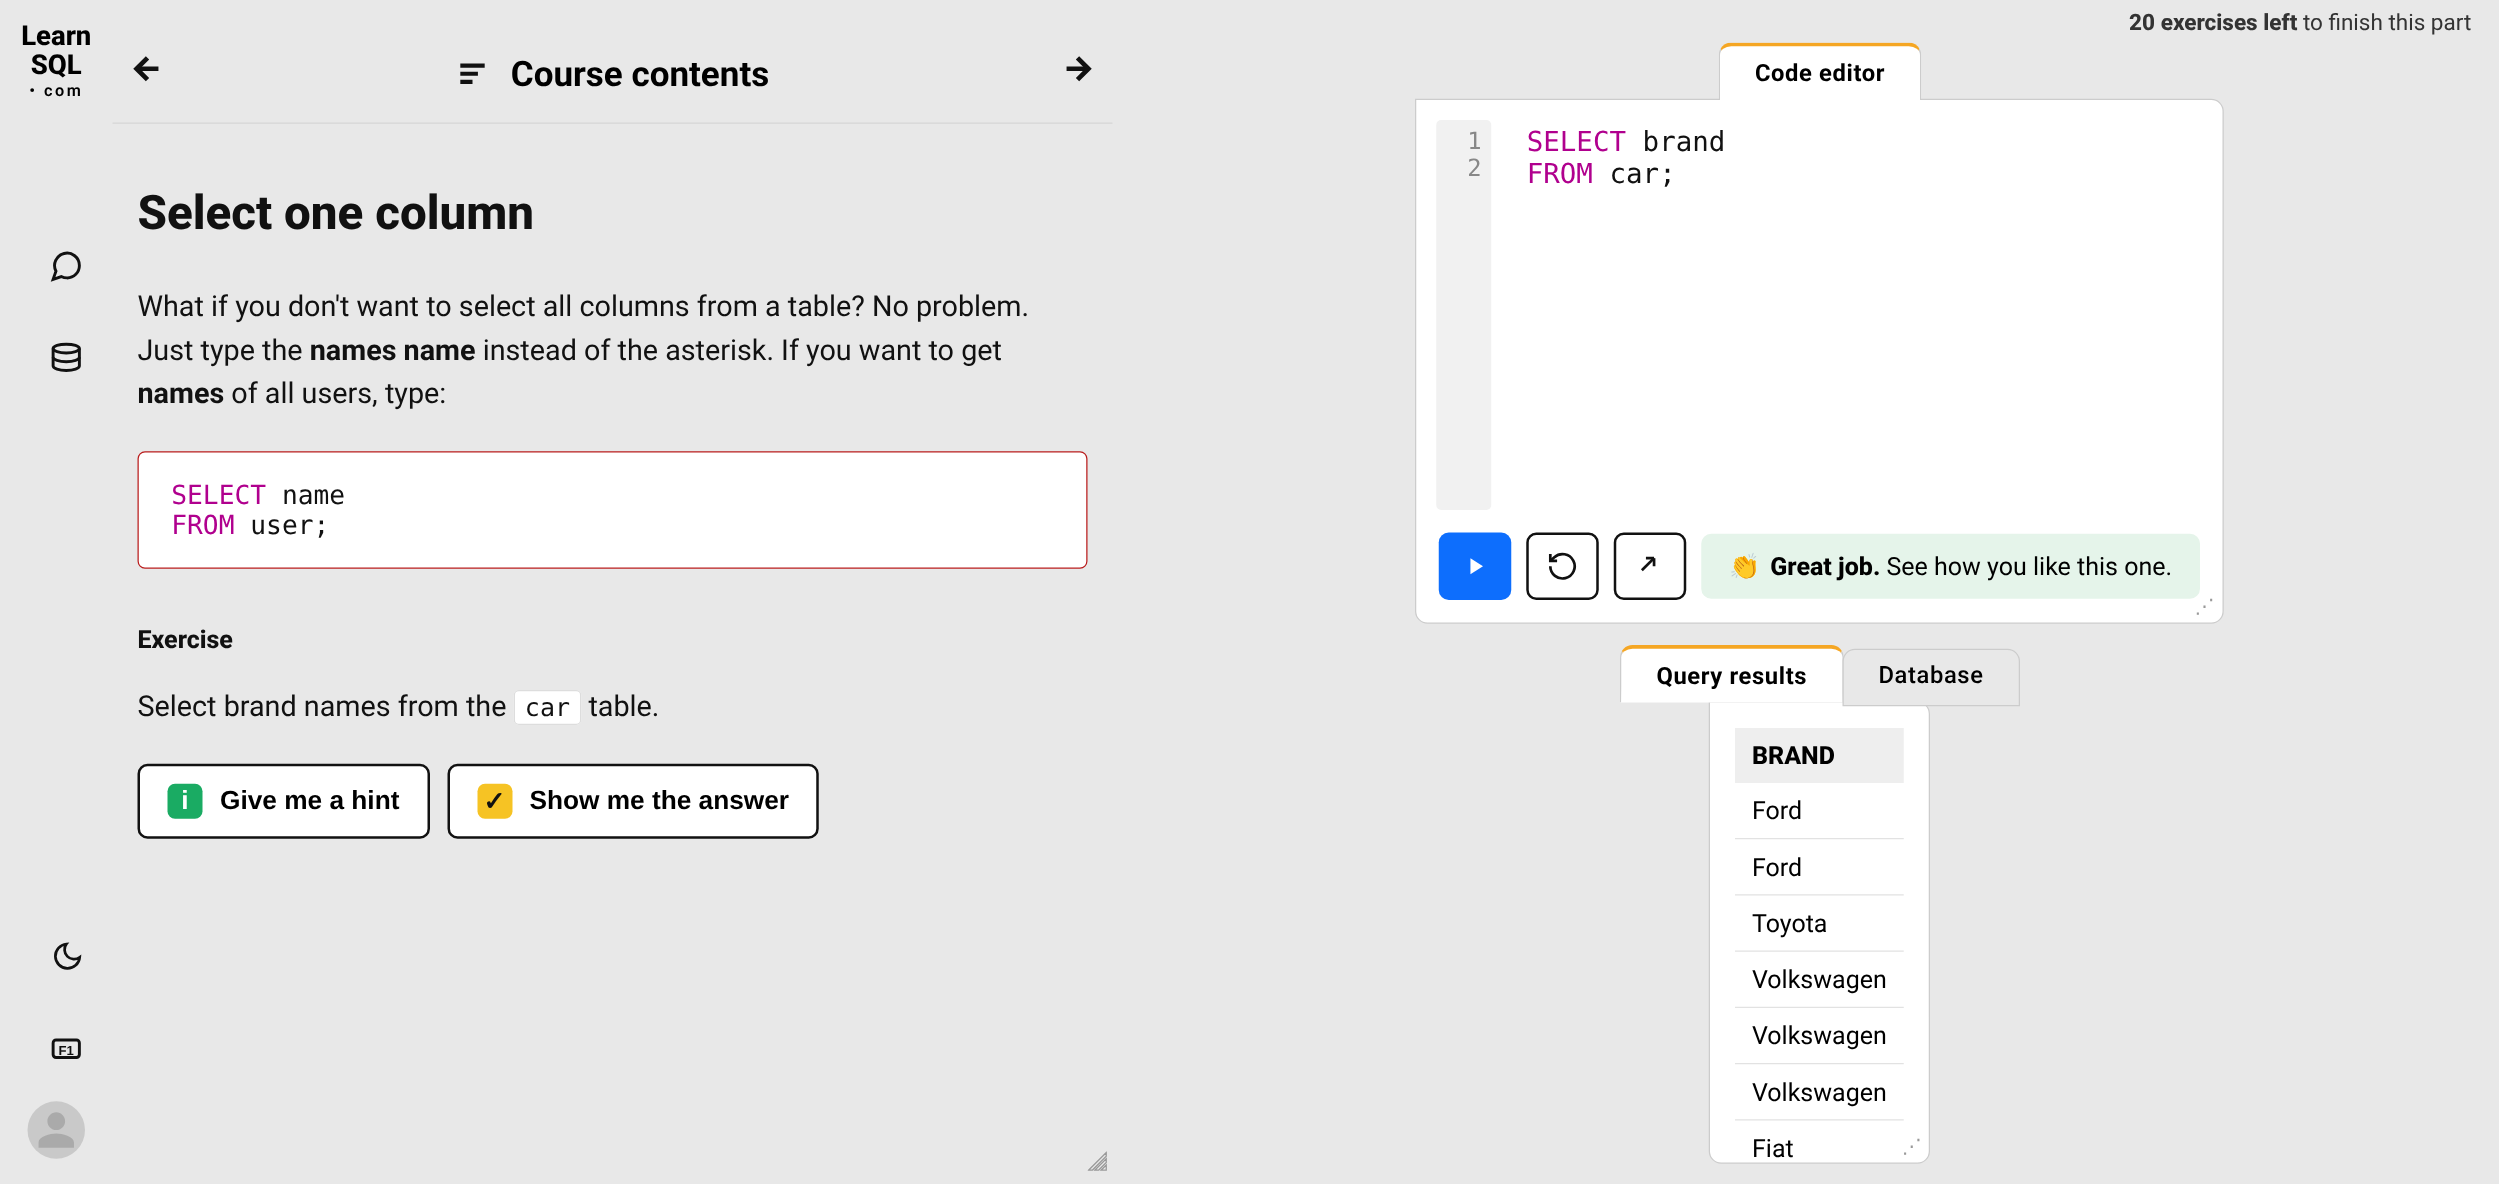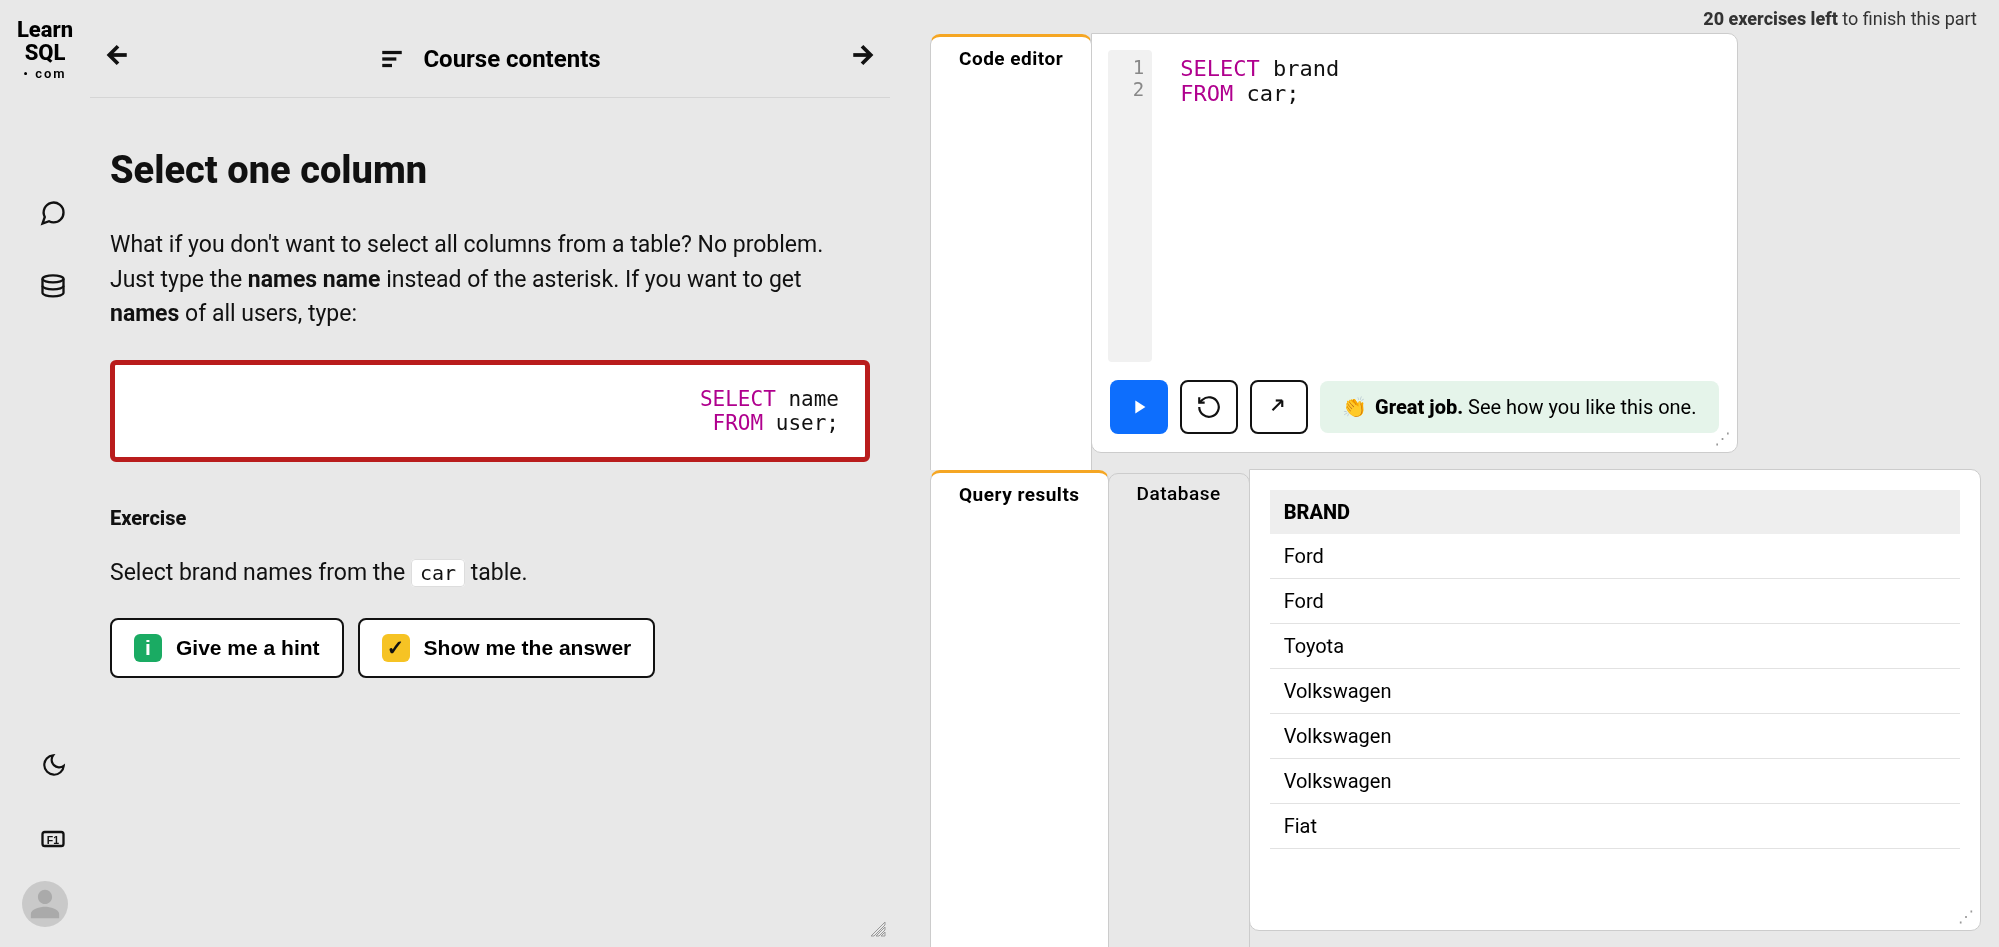--- a/index.html
+++ b/index.html
@@ -72,7 +72,7 @@
   }
   .lesson-nav .nav-center {
     display: flex; align-items: center; gap: 18px;
-    font-size: 24px; font-weight: 700;
+    font-size: 28px; font-weight: 700;
     cursor: pointer;
   }
   .nav-arrow {

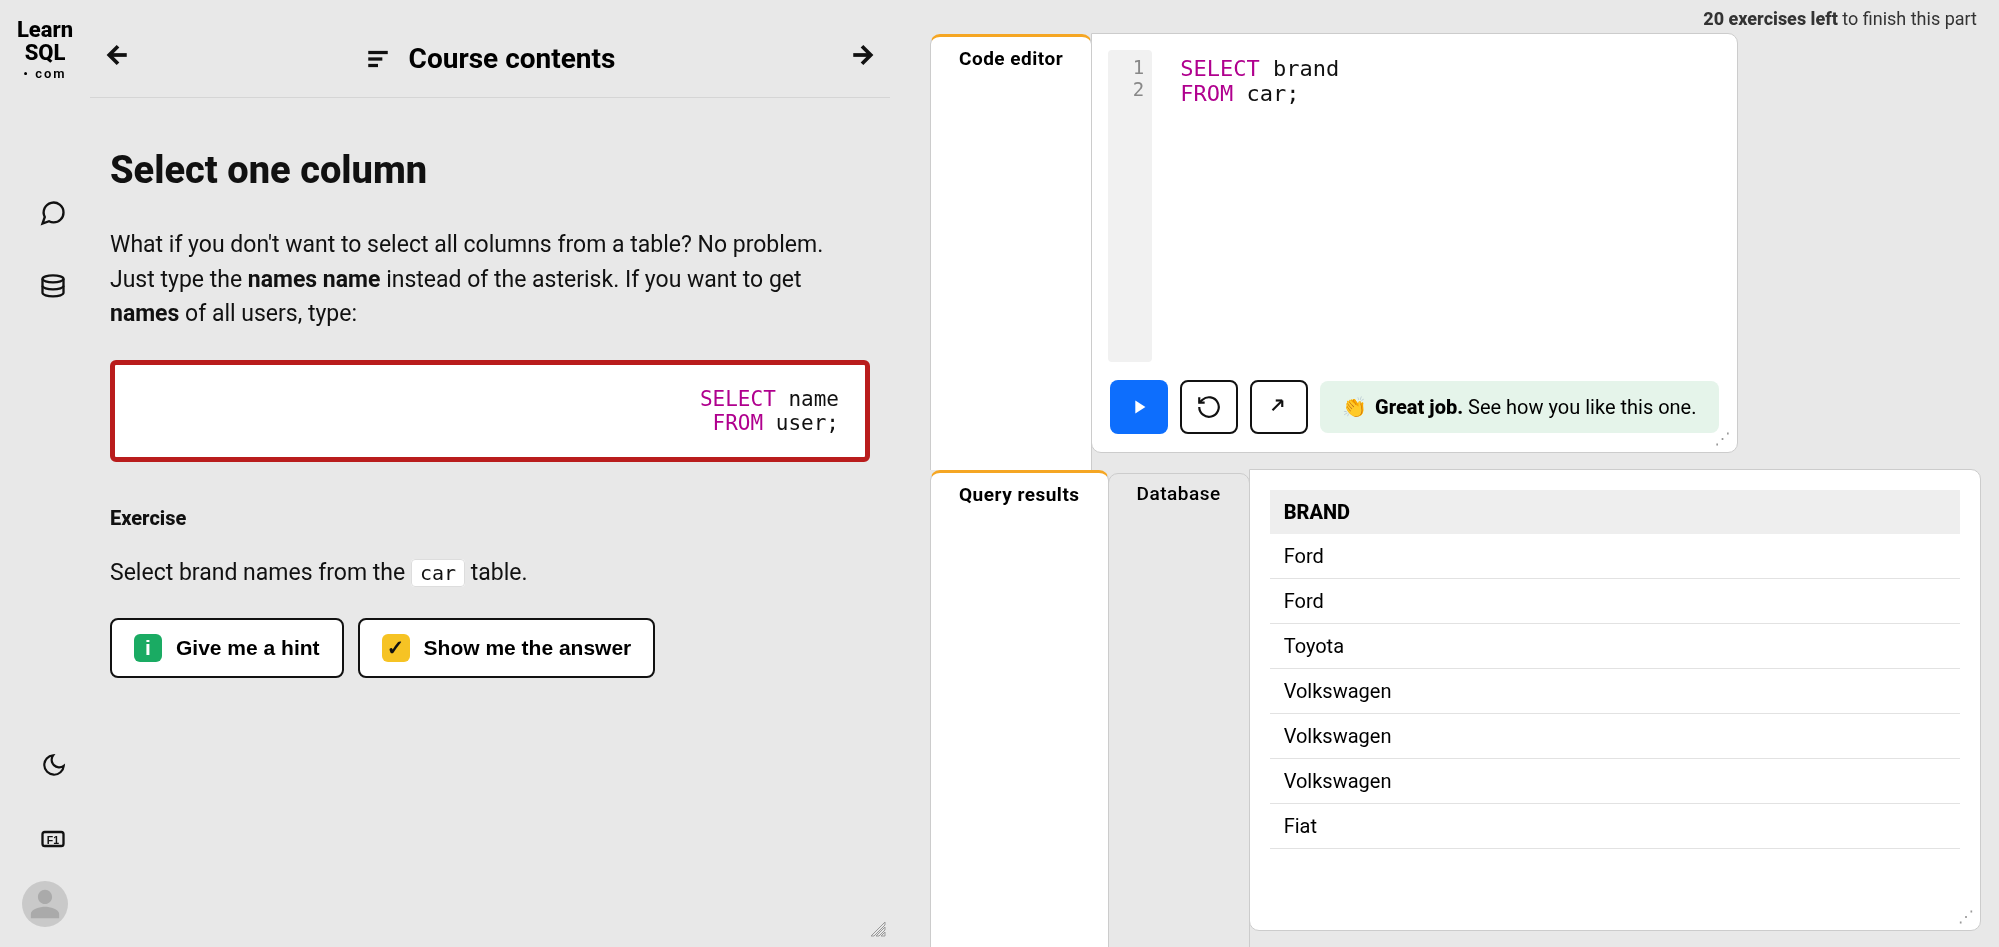--- a/index.html
+++ b/index.html
@@ -168,7 +168,7 @@
     padding-top: 8px;
     padding-bottom: 8px;
   }
-  .tab-wrap { display:flex; flex-direction:row; }
+  .tab-wrap { display:flex; flex-direction:column;align-items:center; }
 
   
   .editor-panel { min-height: 420px; display:flex; flex-direction:column; }

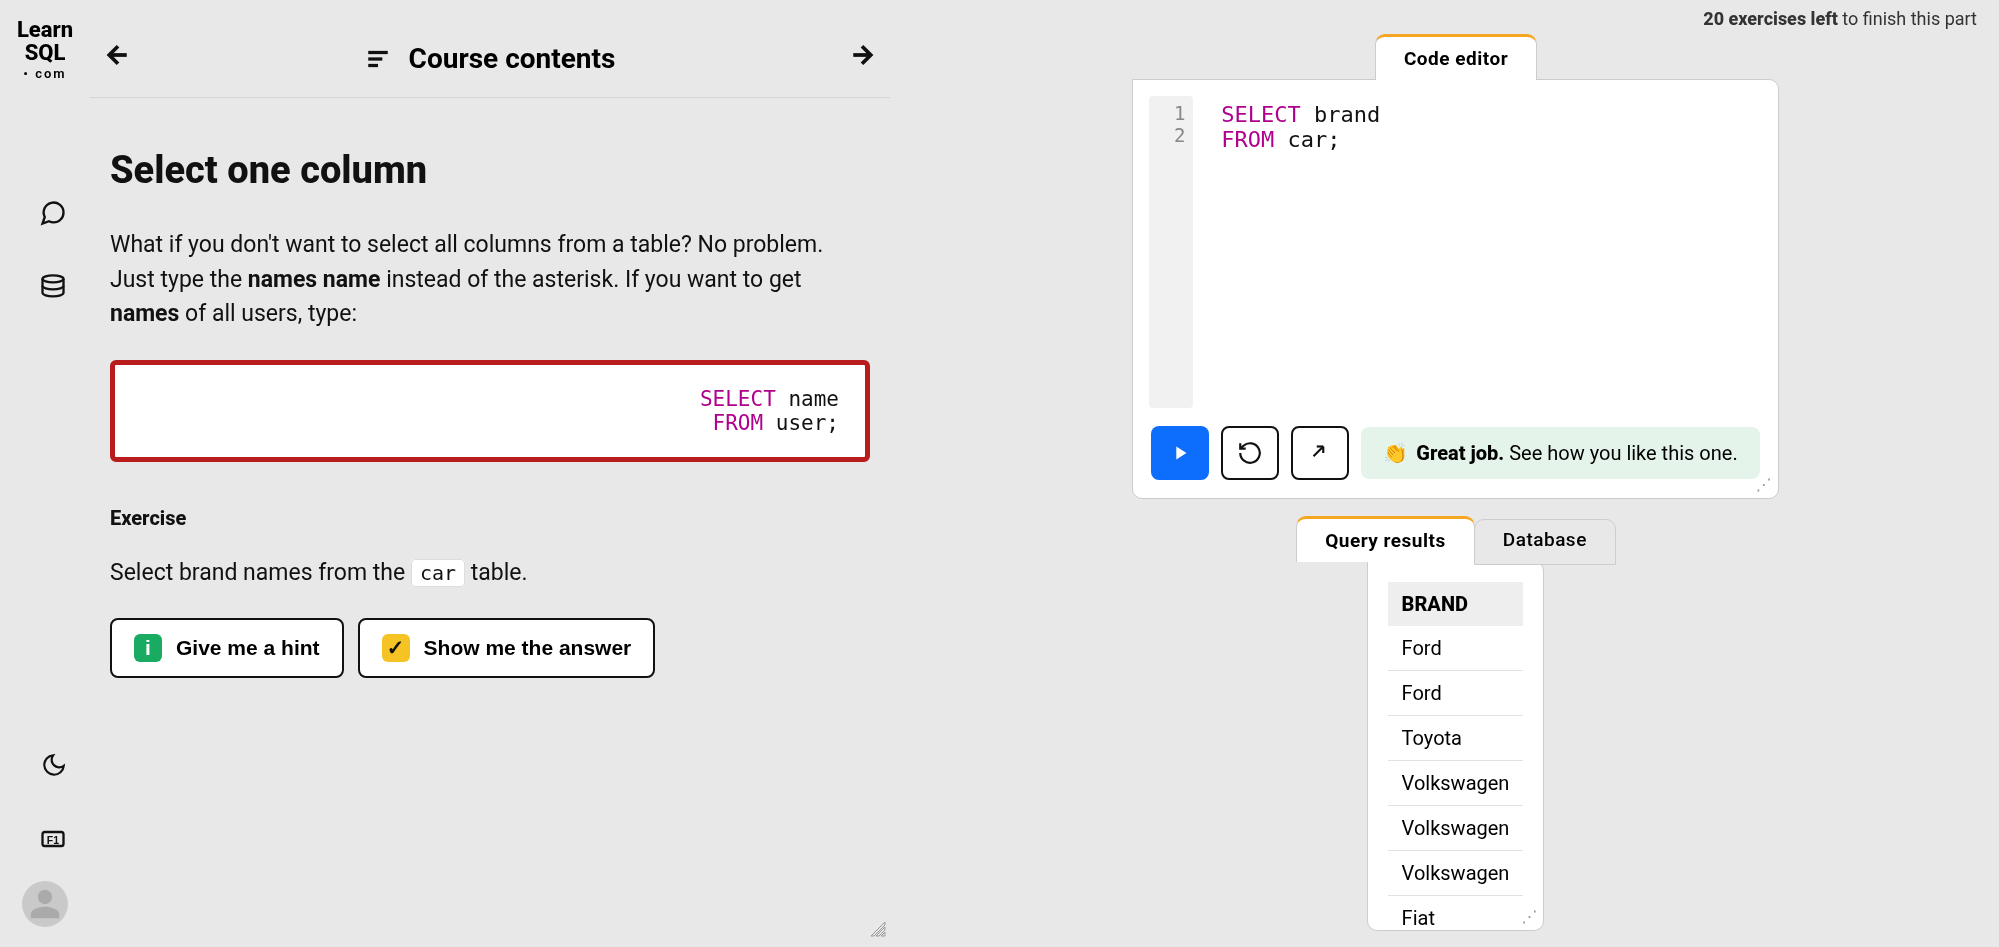--- a/index.html
+++ b/index.html
@@ -85,14 +85,13 @@
   p.para b { font-weight: 700; }
   .codeblock {
     background: #fff;
-    border: 5px solid #b91c1c;
+    border: 1px solid #b91c1c;
     border-radius: 6px;
     padding: 22px 26px;
     font-family: "SFMono-Regular", Consolas, monospace;
     font-size: 21px;
     margin-bottom: 44px;
     white-space: pre;
-    text-align: right;
   }
   .codeblock .kw { color: #b0008e; }
   h2.subhead { font-size: 20px; font-weight: 800; margin-bottom: 26px; }

